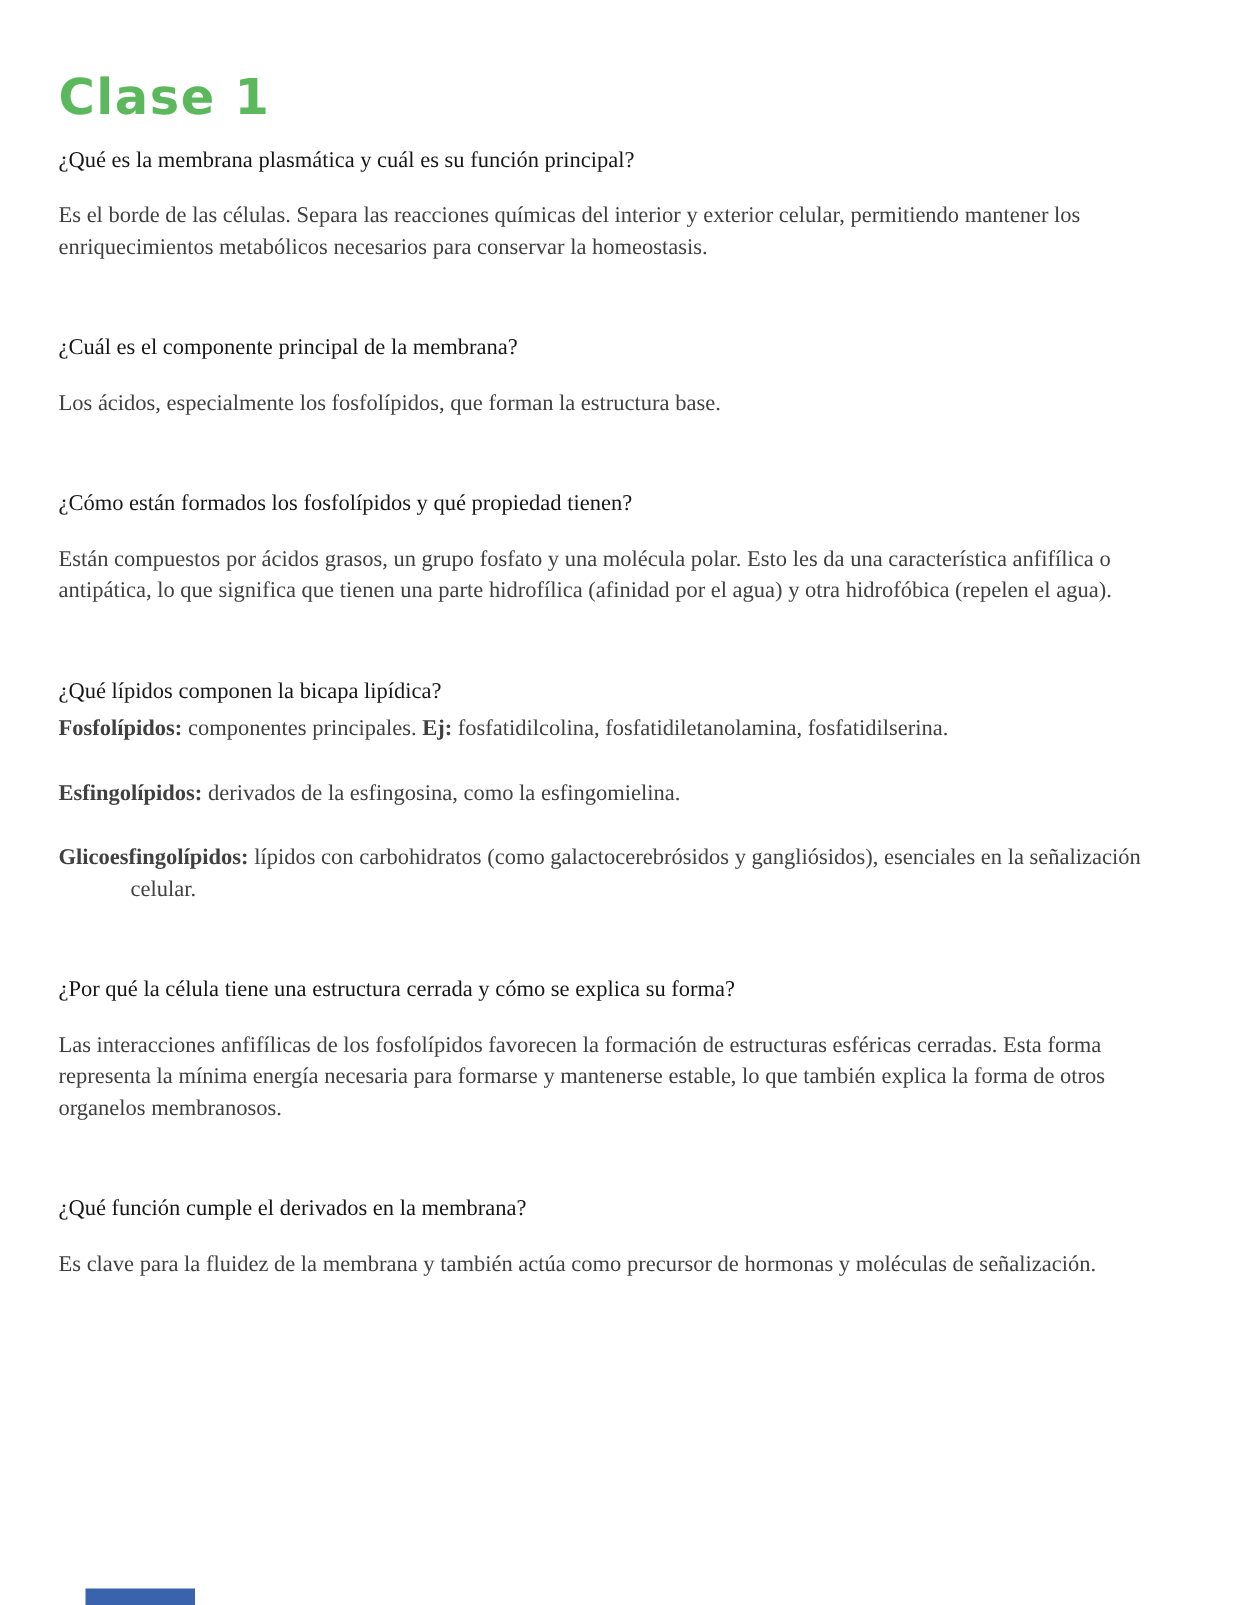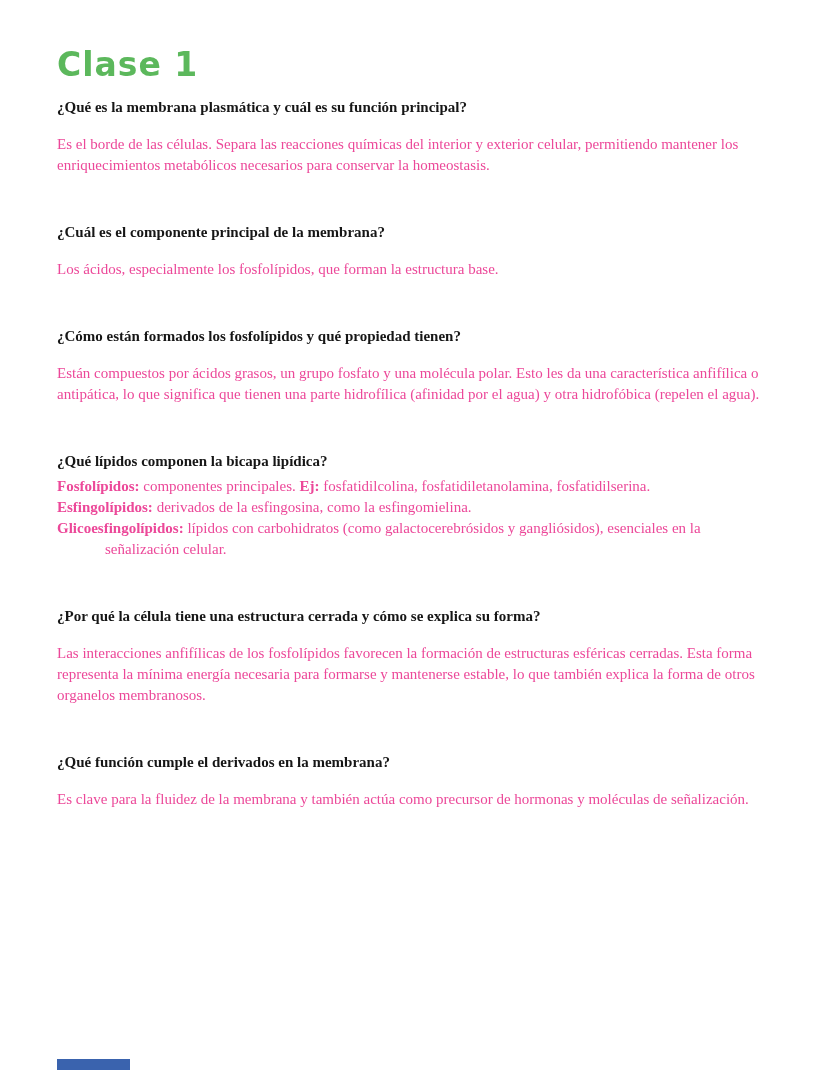--- a/index.html
+++ b/index.html
@@ -18,7 +18,7 @@
     color: #1c1c1c;
   }
   .content {
-    padding: 0 57px;
+    padding: 0 39px;
   }
   .doc-title {
     margin: 46px 0 0 0;

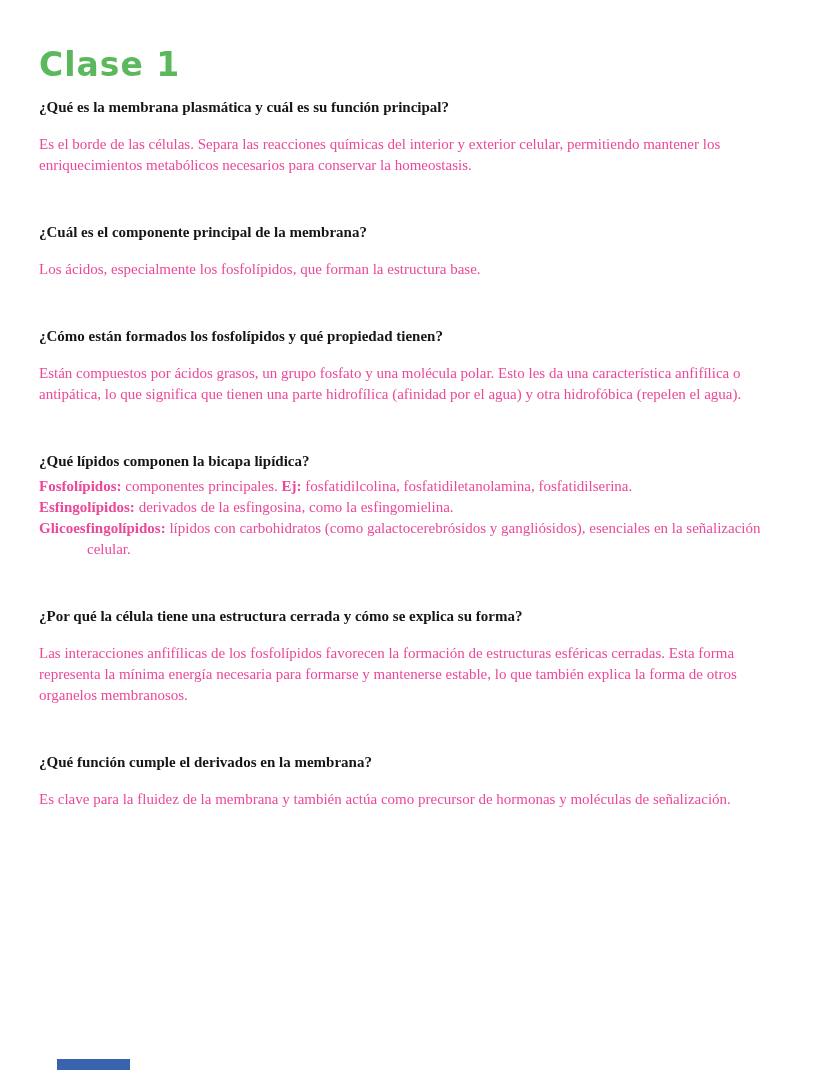--- a/index.html
+++ b/index.html
@@ -39,7 +39,7 @@
     margin: 0;
     font-size: 15px;
     line-height: 21px;
-    font-weight: bold;
+    font-weight: normal;
     color: #161616;
   }
   .answer, .item-para {

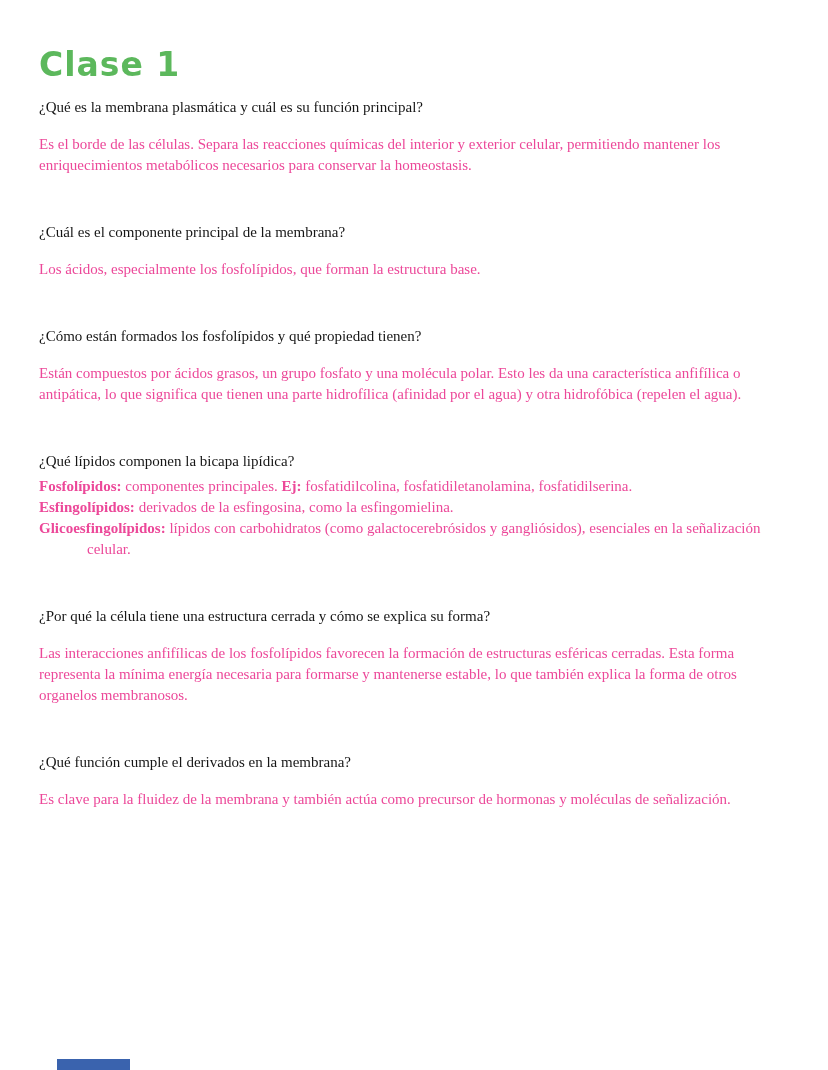--- a/index.html
+++ b/index.html
@@ -46,7 +46,7 @@
     margin: 16px 0 0 0;
     font-size: 15px;
     line-height: 21px;
-    color: #ec4899;
+    color: #404040;
   }
   .item-para {
     margin-top: 0;

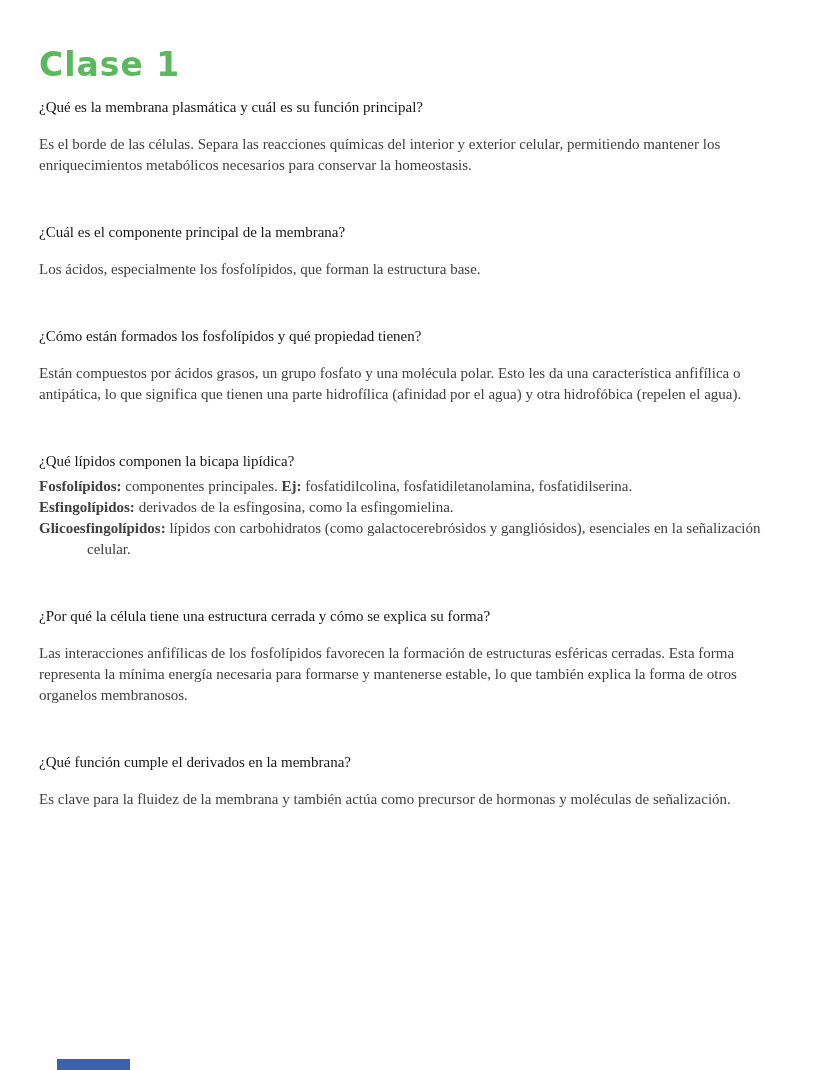--- a/index.html
+++ b/index.html
@@ -49,7 +49,7 @@
     color: #404040;
   }
   .item-para {
-    margin-top: 0;
+    margin-top: 22px;
   }
   .item-para.after-question {
     margin-top: 4px;

